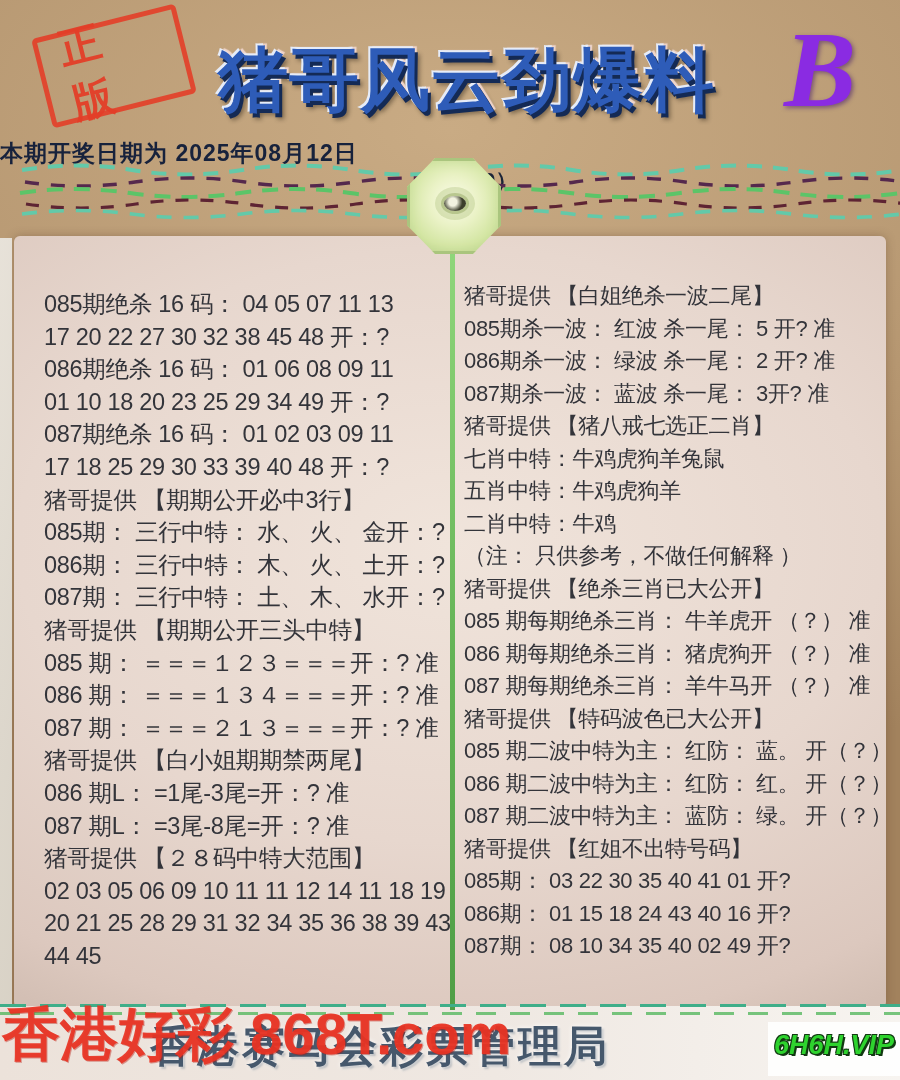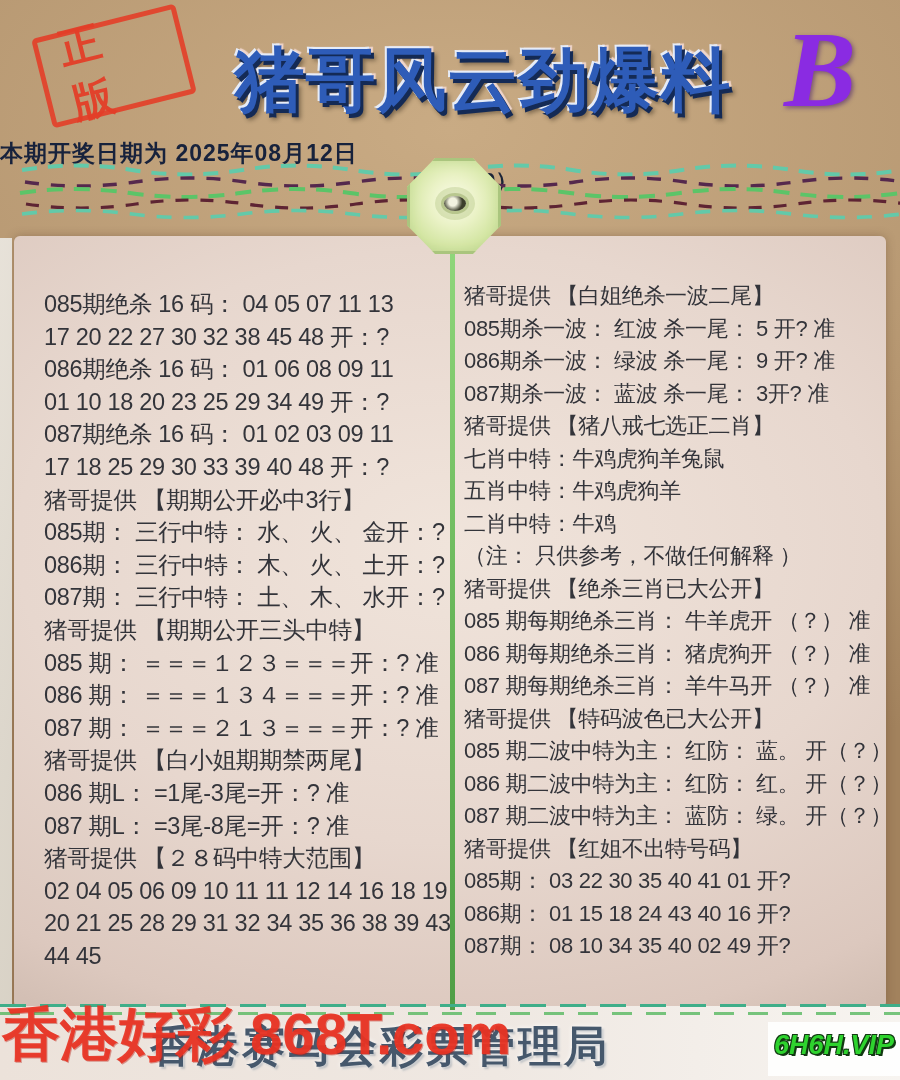--- a/index.html
+++ b/index.html
@@ -18,7 +18,7 @@
     padding-left:20px;box-sizing:border-box;
   }
   .title{
-    position:absolute;left:218px;top:34px;width:530px;text-align:center;
+    position:absolute;left:218px;top:34px;width:530px;text-align:left;
     font-size:70px;font-weight:900;letter-spacing:1px;color:#2e5cb8;white-space:nowrap;
     text-shadow:3px 4px 0 #142a55,-2px -2px 0 #e6ecf8,2px -2px 1px #f0d6cc,5px 6px 4px rgba(40,30,20,.45);
   }

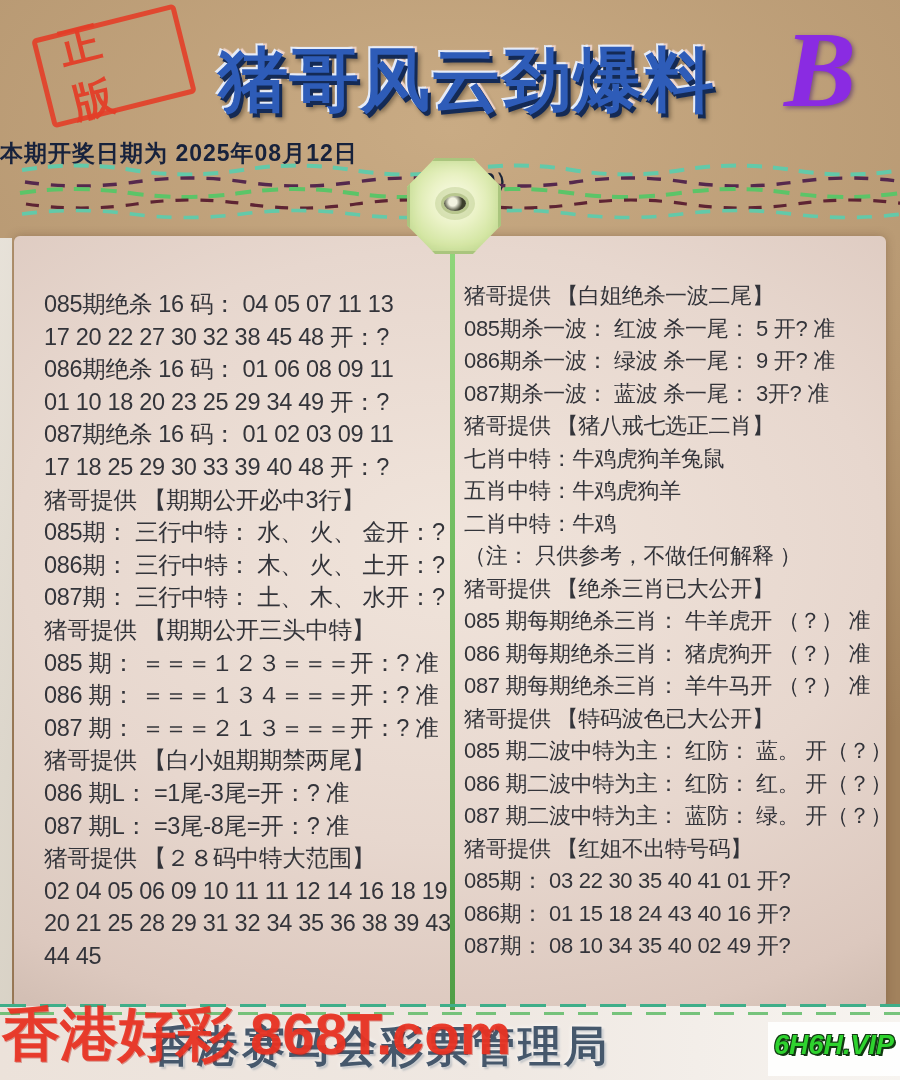--- a/index.html
+++ b/index.html
@@ -152,7 +152,7 @@
 <div class="col col-right">
   <div class="line">猪哥提供 【白姐绝杀一波二尾】</div>
   <div class="line">085期杀一波： 红波 杀一尾： 5 开? 准</div>
-  <div class="line">086期杀一波： 绿波 杀一尾： 9 开? 准</div>
+  <div class="line">086期杀一波： 绿波 杀一尾： 2 开? 准</div>
   <div class="line">087期杀一波： 蓝波 杀一尾： 3开? 准</div>
   <div class="line">猪哥提供 【猪八戒七选正二肖】</div>
   <div class="line">七肖中特：牛鸡虎狗羊兔鼠</div>

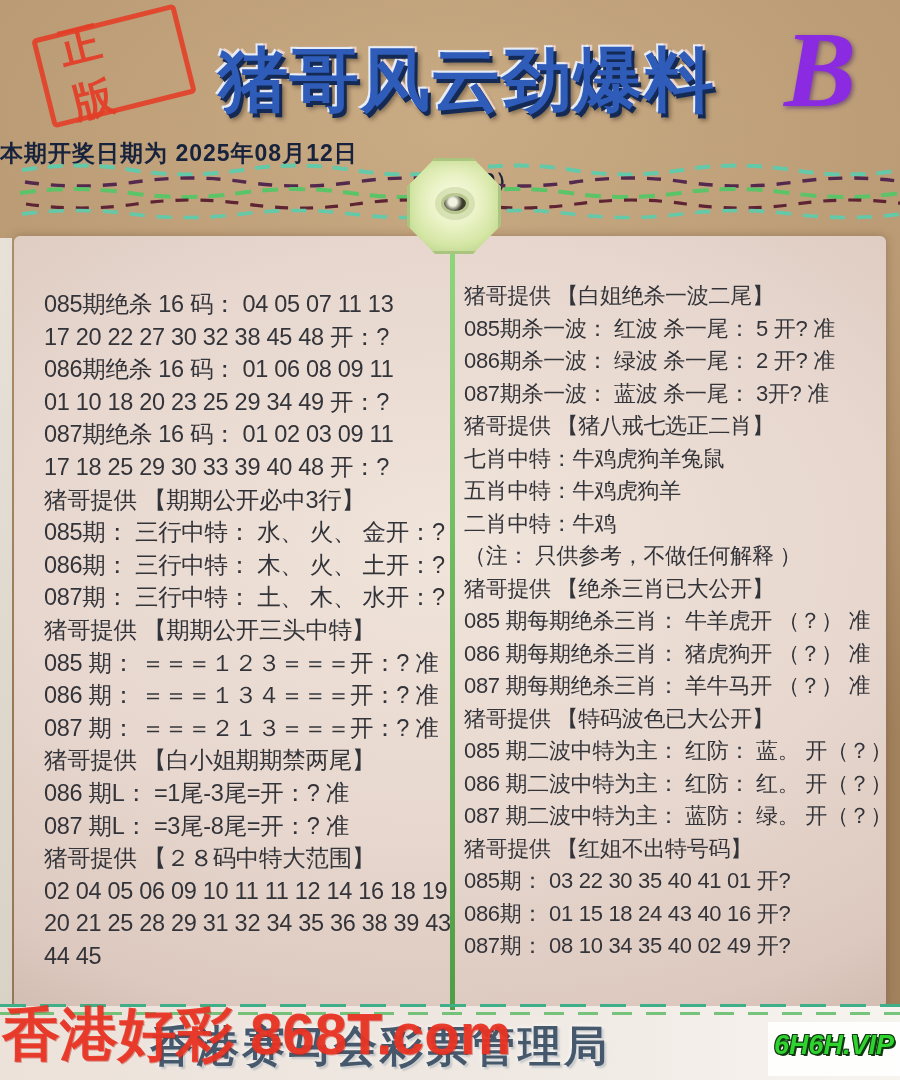--- a/index.html
+++ b/index.html
@@ -144,7 +144,7 @@
   <div class="line">086 期L： =1尾-3尾=开：? 准</div>
   <div class="line">087 期L： =3尾-8尾=开：? 准</div>
   <div class="line">猪哥提供 【２８码中特大范围】</div>
-  <div class="line">02 04 05 06 09 10 11 11 12 14 16 18 19</div>
+  <div class="line">02 03 05 06 09 10 11 11 12 14 11 18 19</div>
   <div class="line">20 21 25 28 29 31 32 34 35 36 38 39 43</div>
   <div class="line">44 45</div>
 </div>

